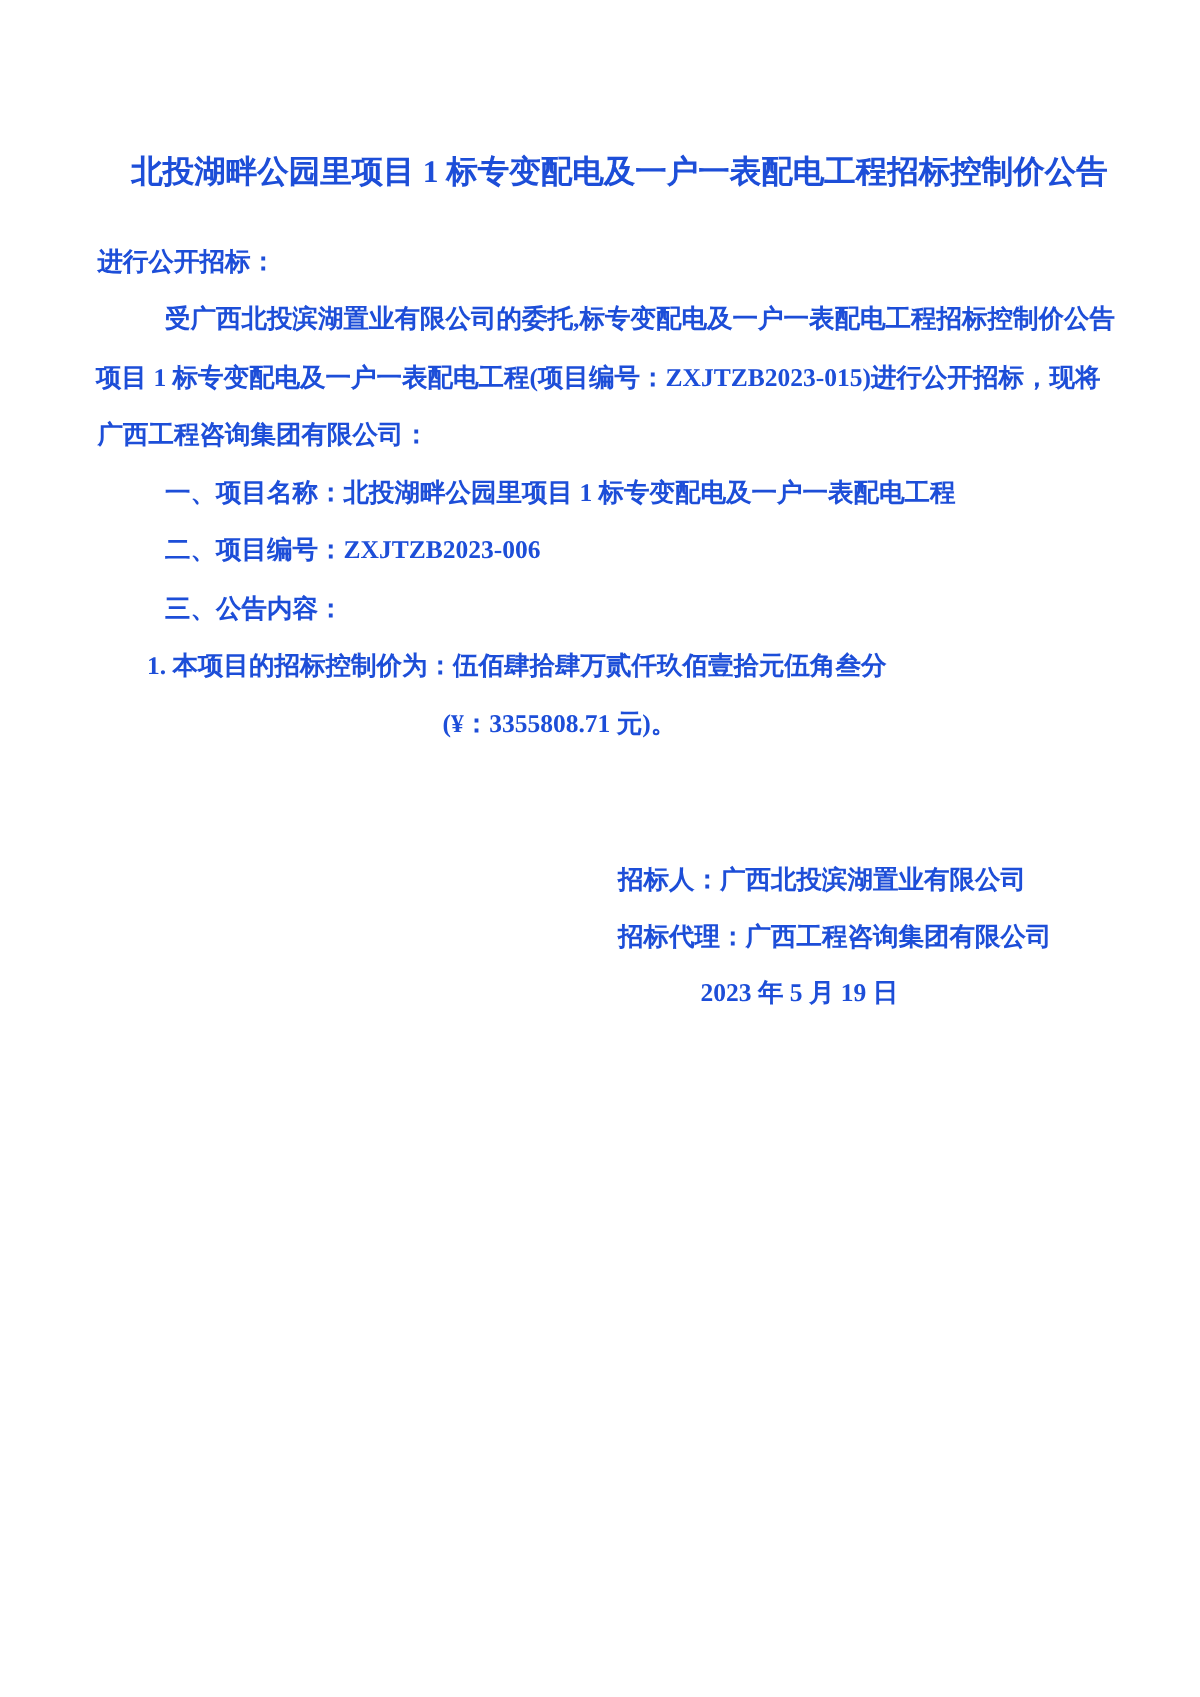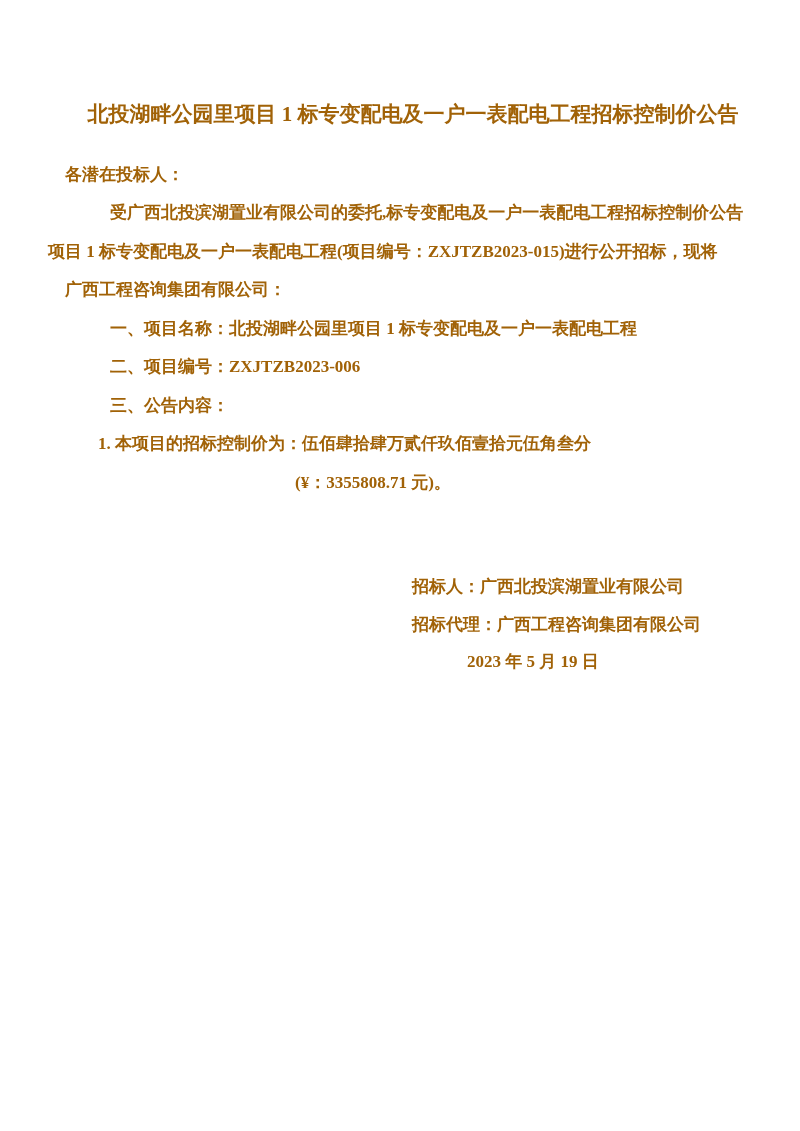--- a/index.html
+++ b/index.html
@@ -15,7 +15,7 @@
     overflow: hidden;
     font-family: "Liberation Serif", "DejaVu Serif", serif;
     font-weight: bold;
-    color: #a16207;
+    color: #1d4ed8;
   }
   .doc-title {
     position: absolute;

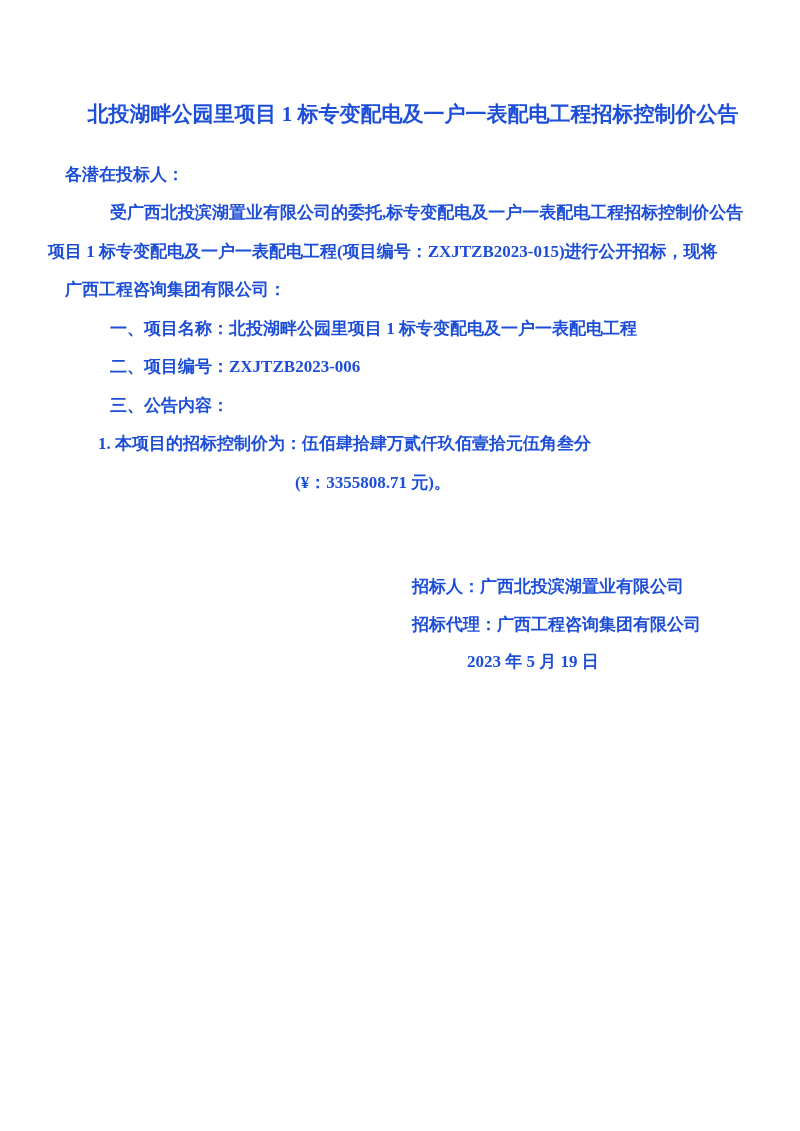--- a/index.html
+++ b/index.html
@@ -57,7 +57,7 @@
 
   <h1 class="doc-title">北投湖畔公园里项目 1 标专变配电及一户一表配电工程招标控制价公告</h1>
 
-  <div class="line l-salutation">各潜在投标人：</div>
+  <div class="line l-salutation">进行公开招标：</div>
 
   <div class="line l-intro1">受广西北投滨湖置业有限公司的委托,标专变配电及一户一表配电工程招标控制价公告</div>
 

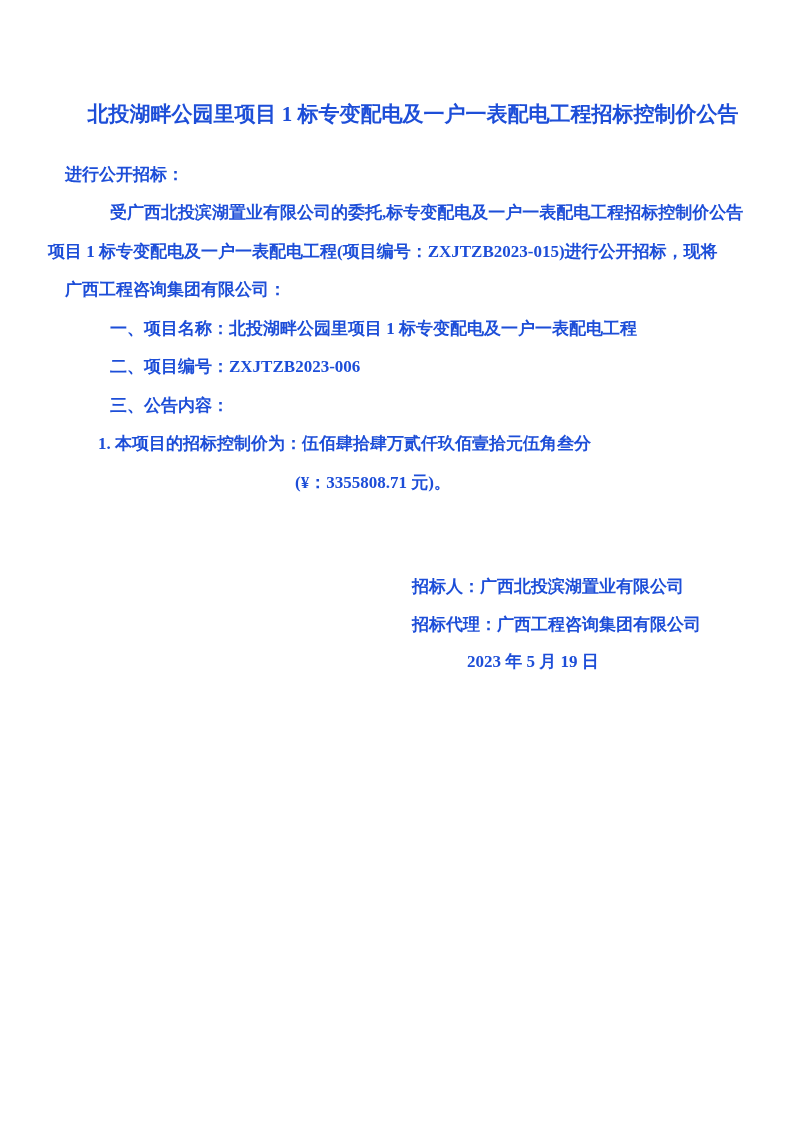--- a/index.html
+++ b/index.html
@@ -39,7 +39,7 @@
   }
   .l-salutation { top: 164px;   left: 65px;  }
   .l-intro1     { top: 202px;   left: 110px; }
-  .l-intro2     { top: 241px;   left: 48px;  }
+  .l-intro2     { top: 241px;   left: 64px;  }
   .l-intro3     { top: 279px;   left: 65px;  }
   .l-item1      { top: 318px;   left: 110px; }
   .l-item2      { top: 356px;   left: 110px; }

